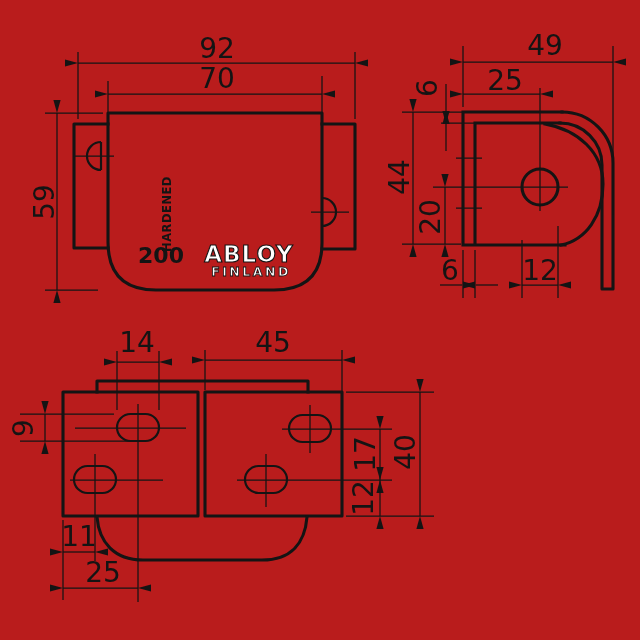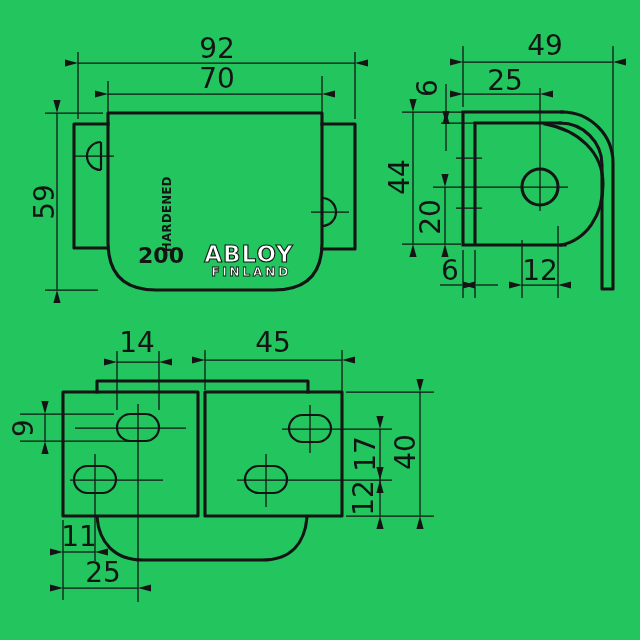--- a/index.html
+++ b/index.html
@@ -3,7 +3,7 @@
 <meta charset="utf-8">
 <style>
   html,body{margin:0;padding:0;background:#fff;}
-  .canvas{position:relative;width:640px;height:640px;background:#22c55e;overflow:hidden;}
+  .canvas{position:relative;width:640px;height:640px;background:#b91c1c;overflow:hidden;}
   svg{display:block;}
   svg text{font-family:"DejaVu Sans", "Liberation Sans", sans-serif;fill:#141414;}
   .dim{font-size:28px;}

